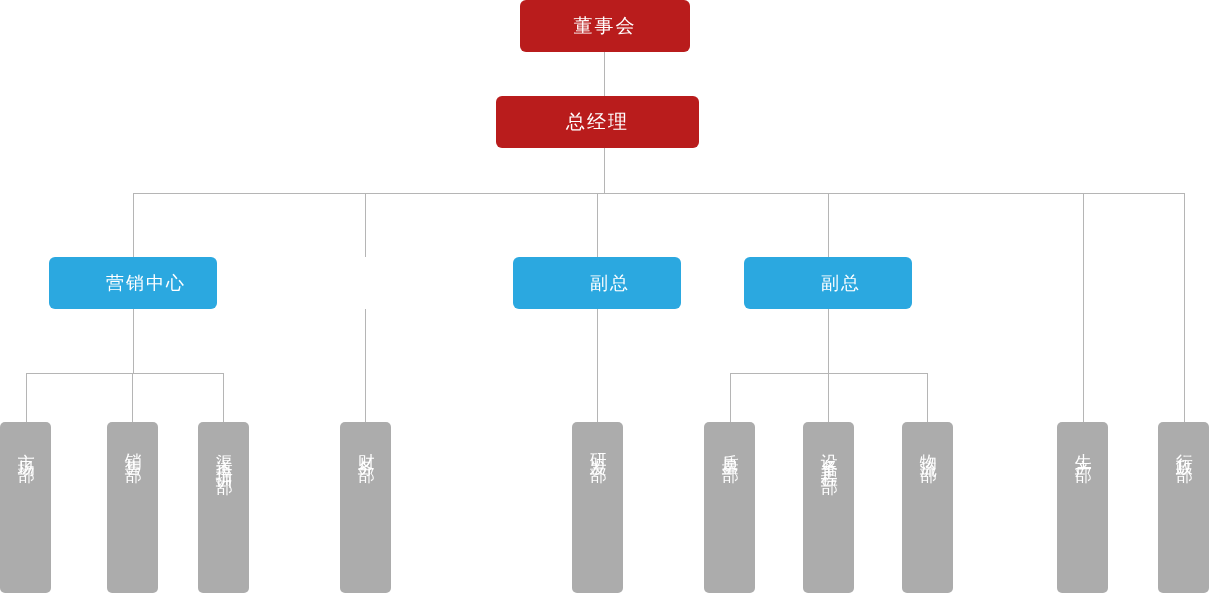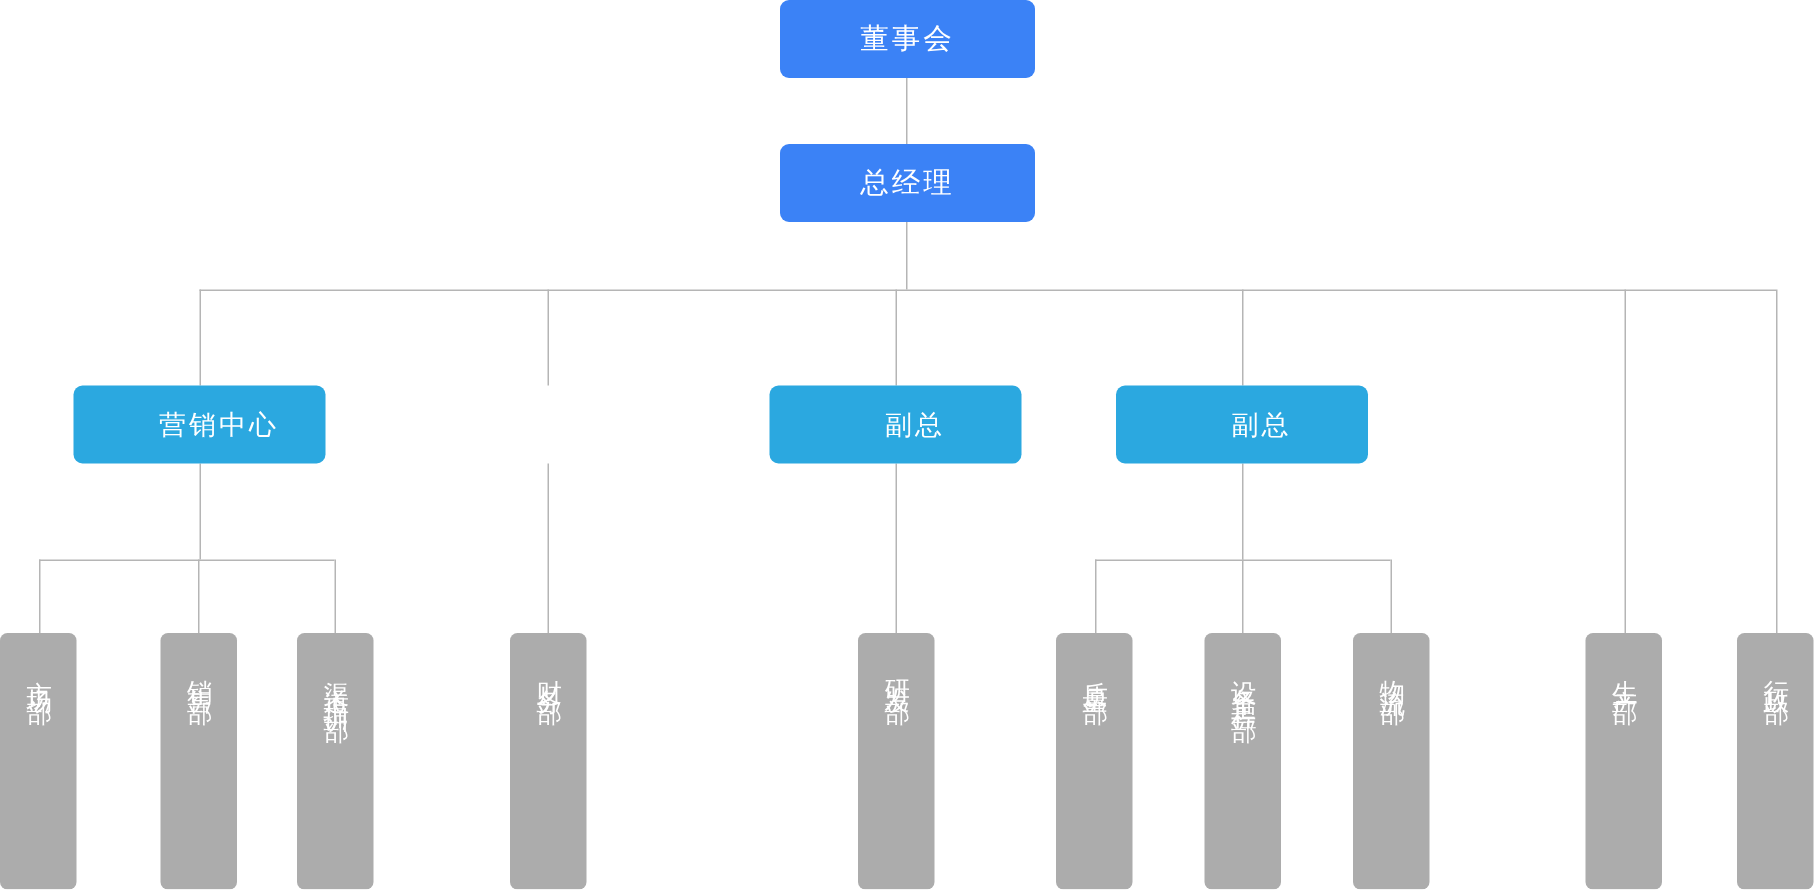--- a/index.html
+++ b/index.html
@@ -31,7 +31,7 @@
   }
   .node.level-1,
   .node.level-2 {
-    background: #3b82f6;
+    background: #b91c1c;
     font-size: 19px;
     letter-spacing: 2px;
   }

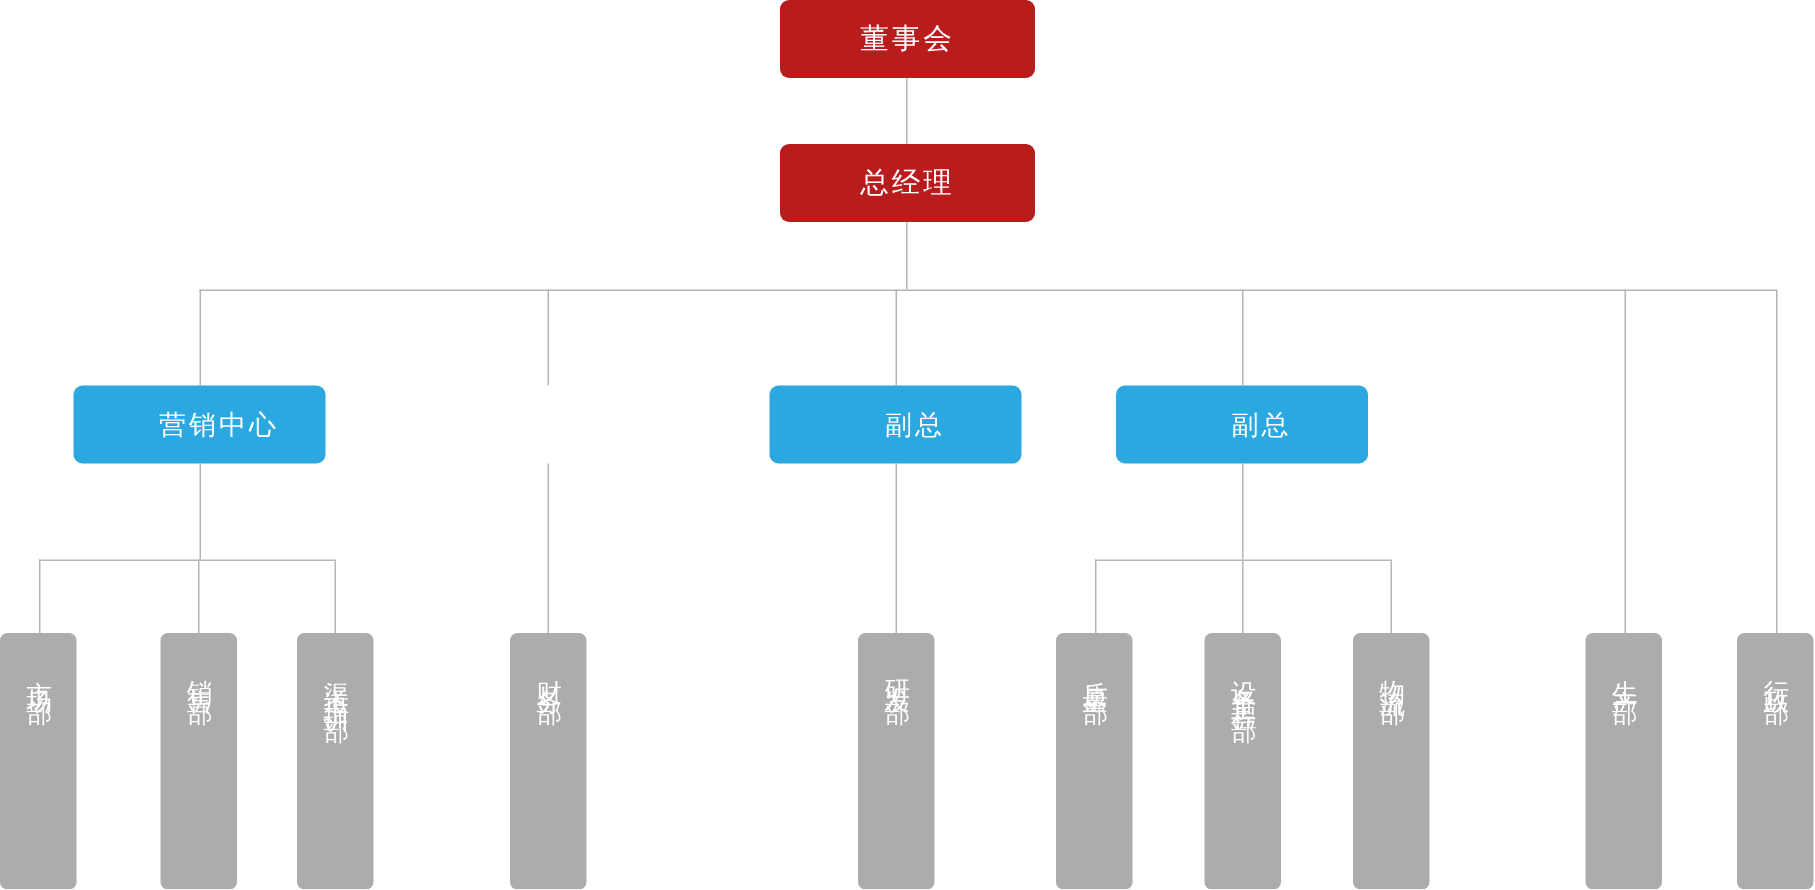--- a/index.html
+++ b/index.html
@@ -104,7 +104,7 @@
 
   <div class="node level-1" style="left:520px; top:0px; width:170px; height:52px;">董事会</div>
 
-  <div class="node level-2" style="left:520px; top:96px; width:170px; height:52px;">总经理</div>
+  <div class="node level-2" style="left:496px; top:96px; width:203px; height:52px;">总经理</div>
 
   <div class="node level-3" style="left:49px; top:257px; width:168px; height:52px;">营销中心</div>
   <div class="node level-3" style="left:513px; top:257px; width:168px; height:52px;">副总</div>

